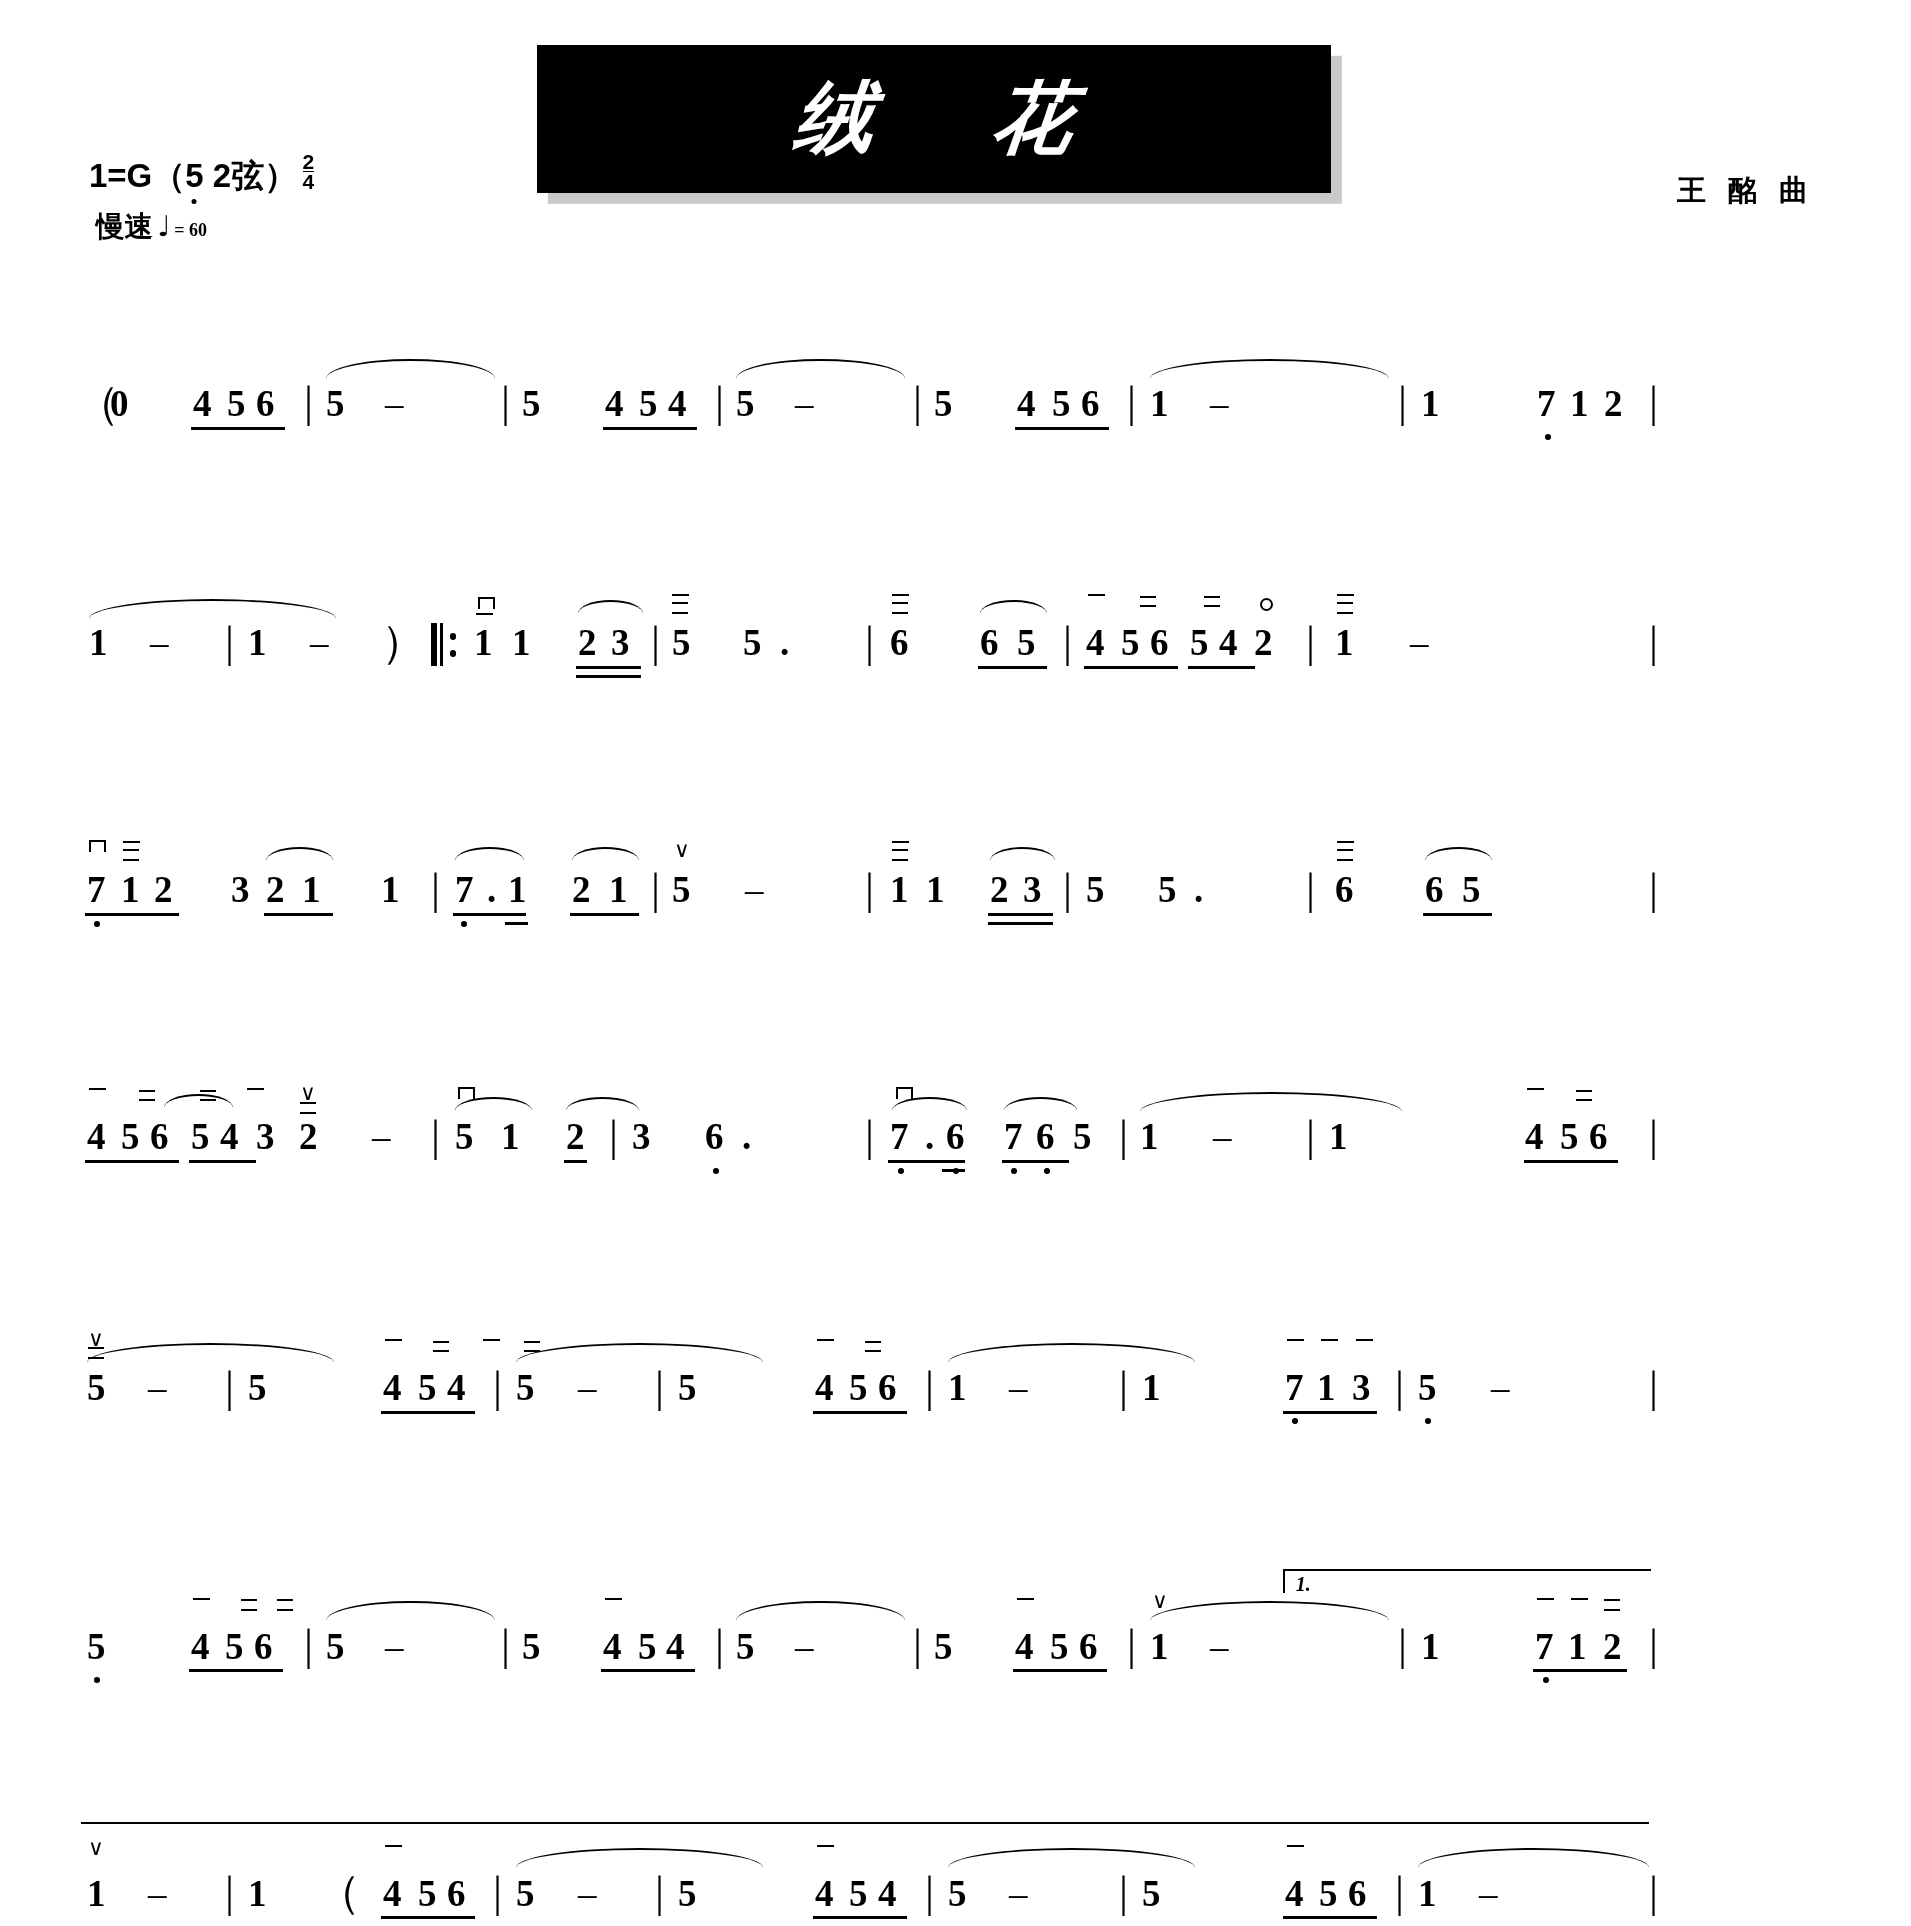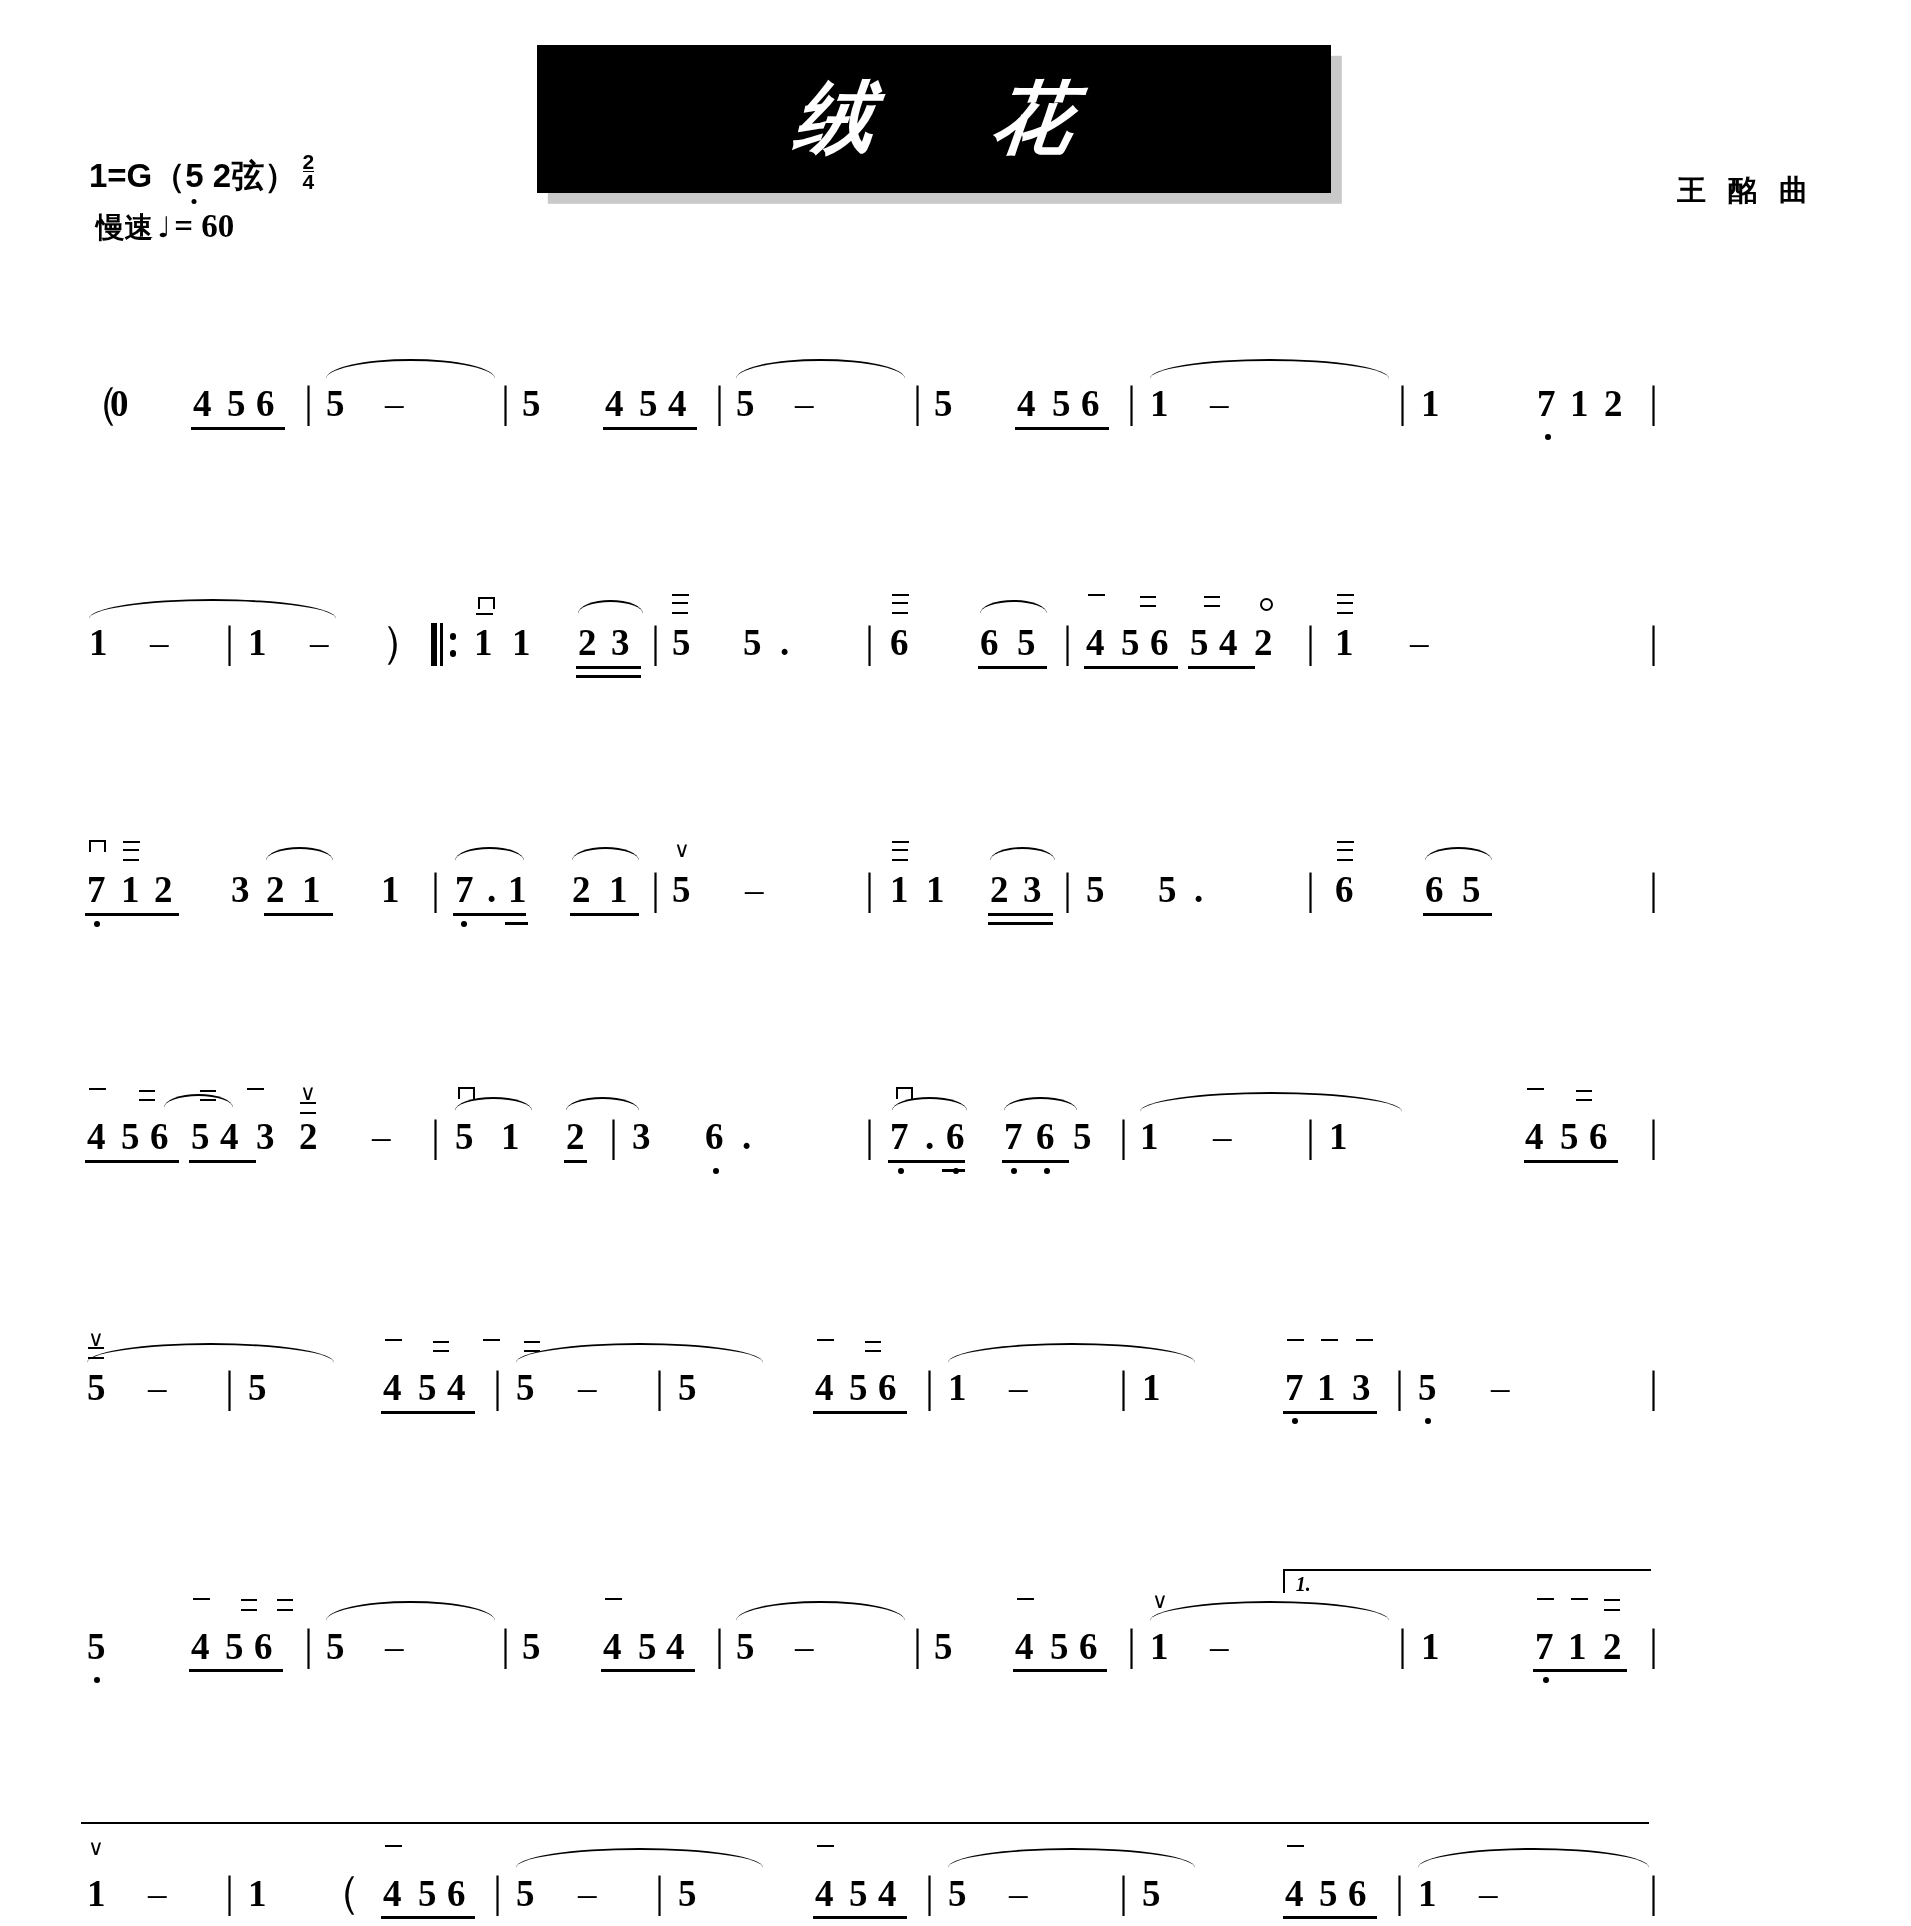--- a/index.html
+++ b/index.html
@@ -103,7 +103,7 @@
   }
   .tempo-block .bpm {
     font-family: "Liberation Serif", serif;
-    font-size: 33px;
+    font-size: 18px;
   }
 
   .composer {

